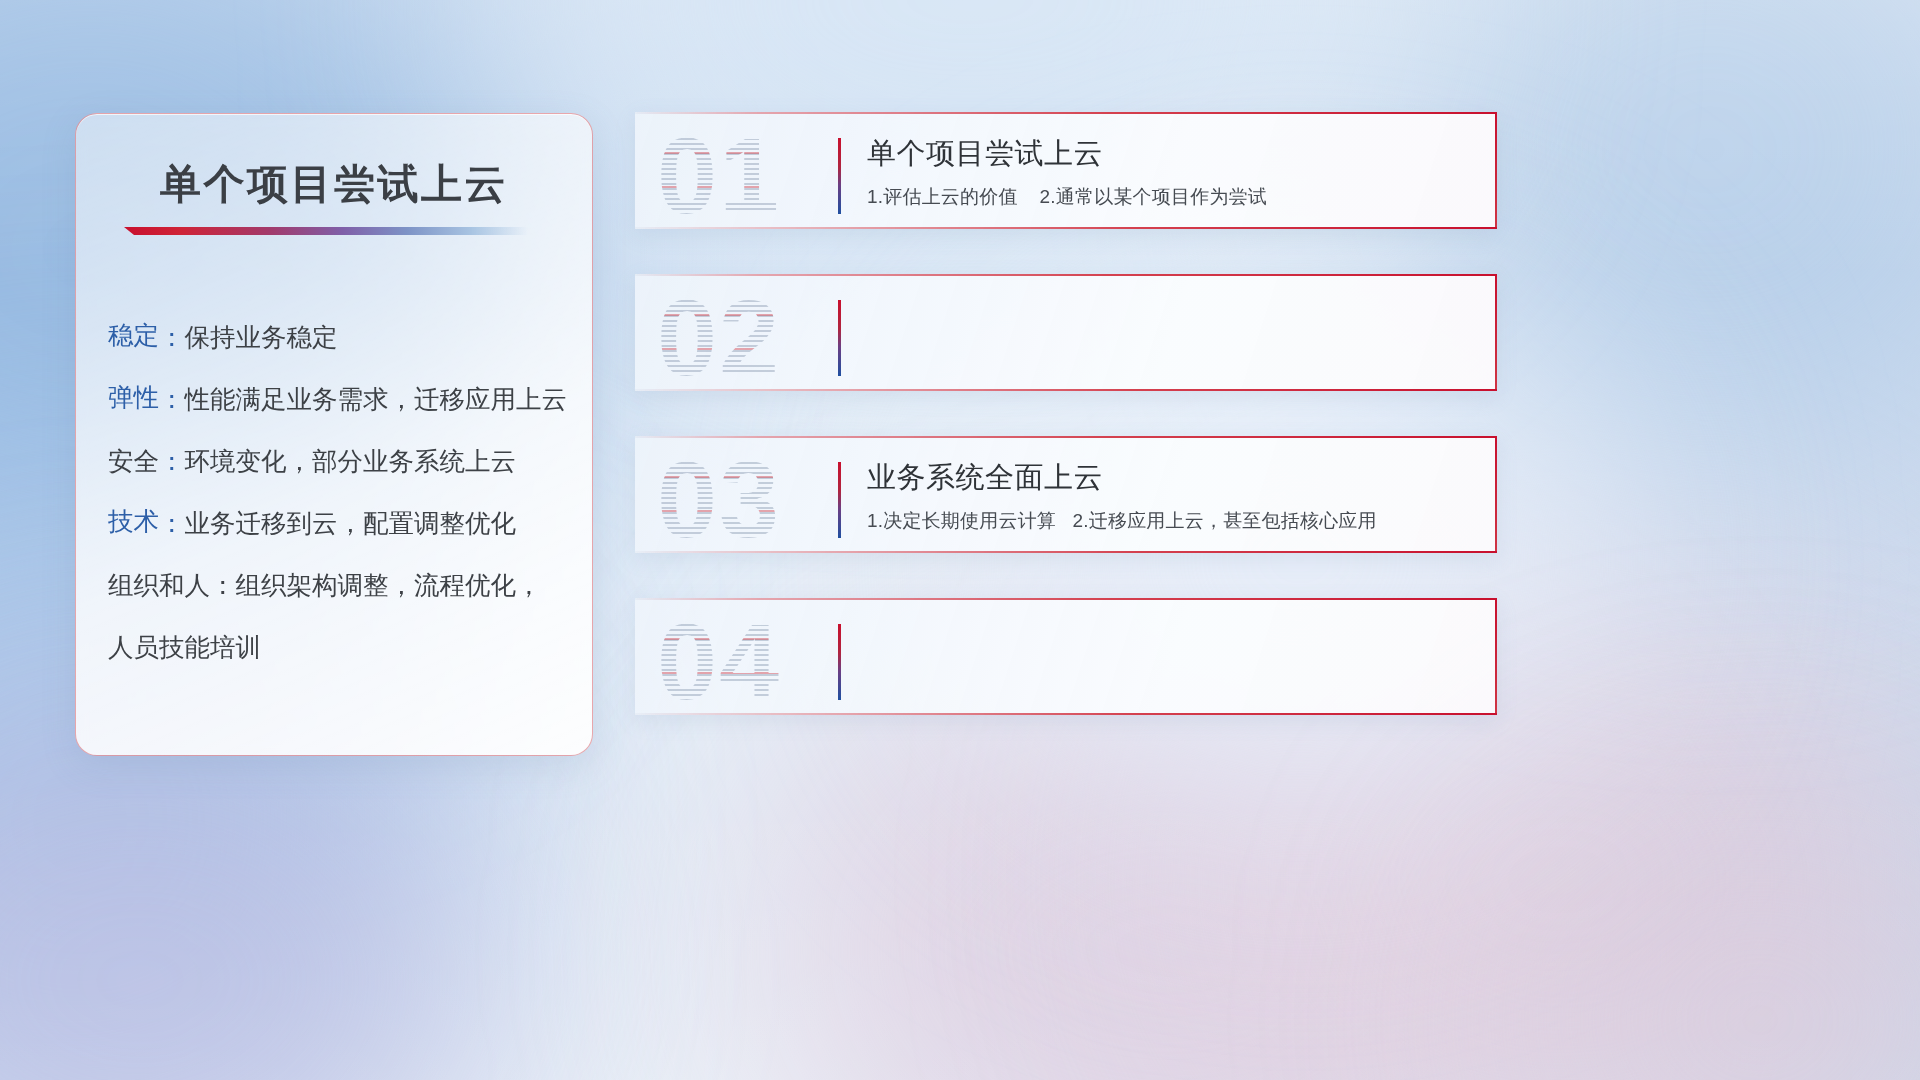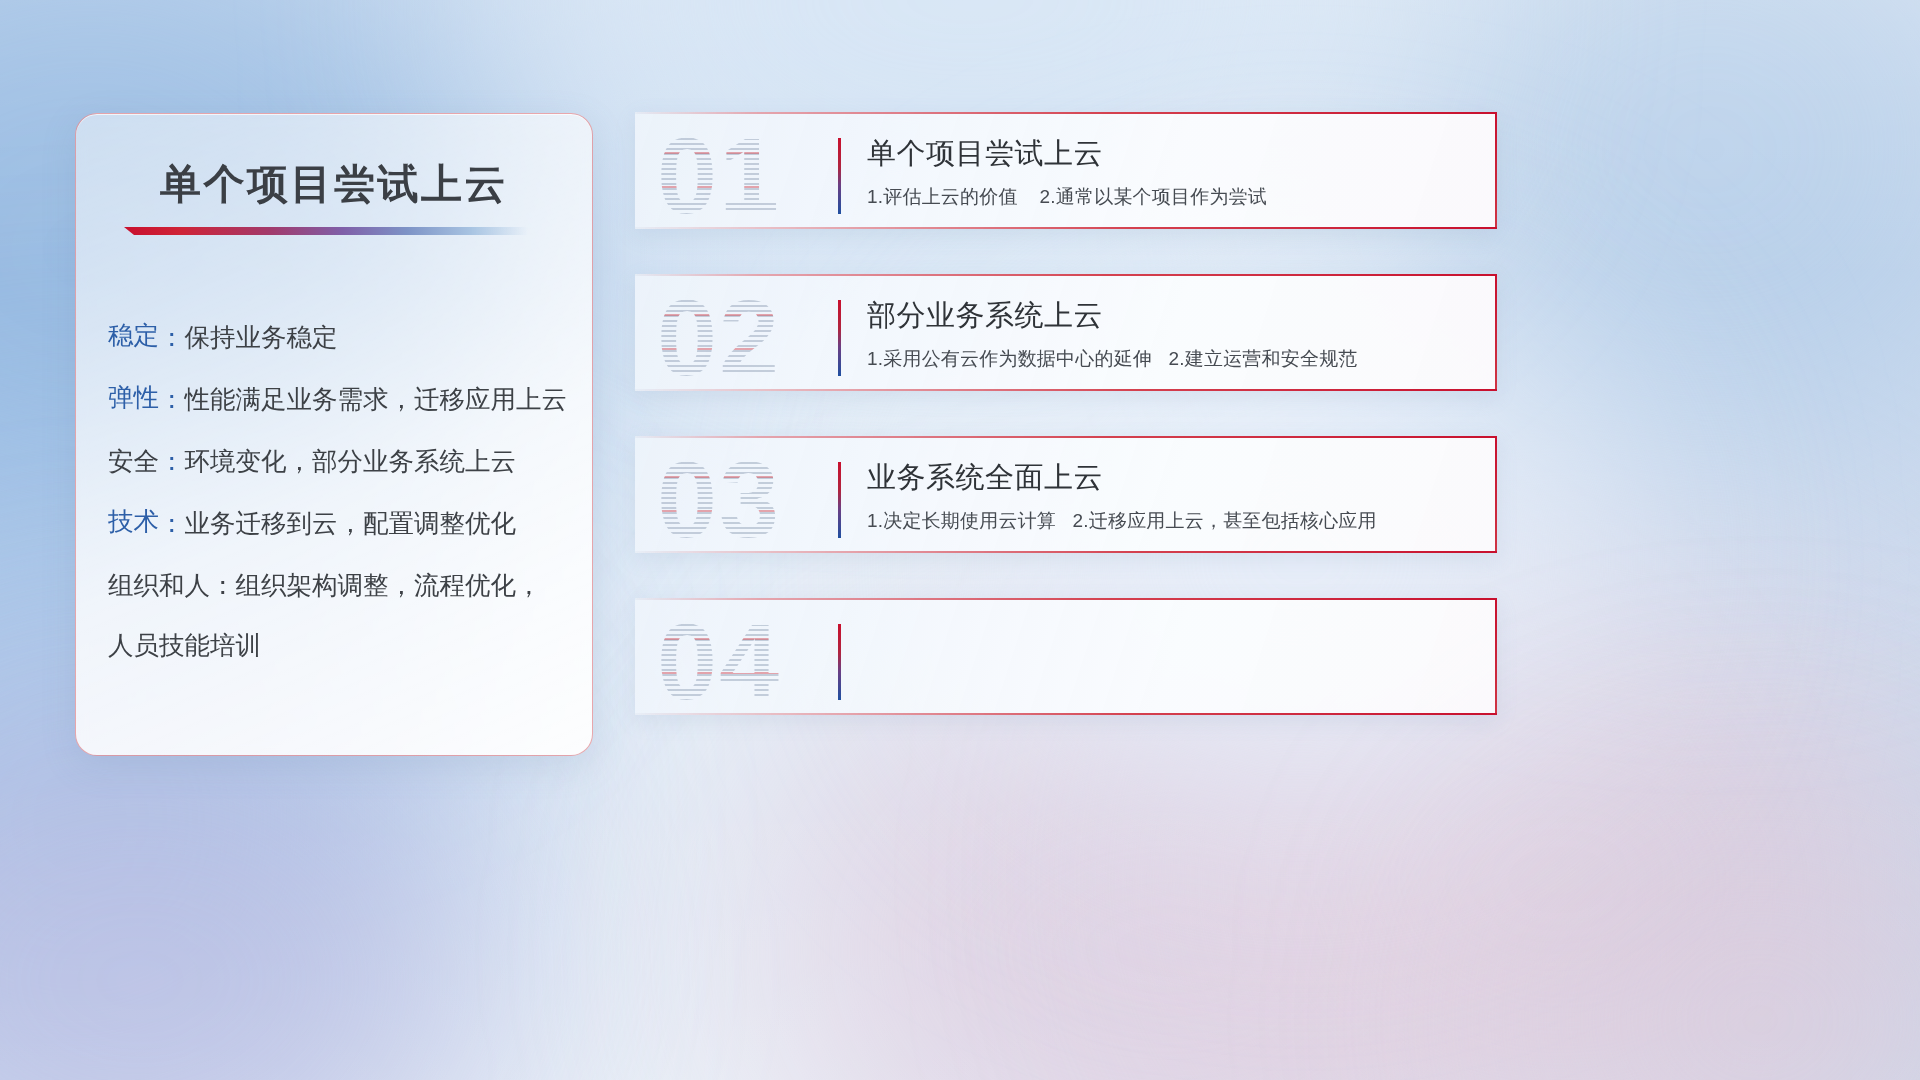--- a/index.html
+++ b/index.html
@@ -243,10 +243,6 @@
       <div class="card-num">02</div>
       <div class="card-num-tint">02</div>
       <div class="card-bar"></div>
-      <div class="card-body">
-        <div class="card-title">部分业务系统上云</div>
-        <div class="card-sub">1.采用公有云作为数据中心的延伸   2.建立运营和安全规范</div>
-      </div>
     </div>
     <div class="card">
       <div class="card-right-edge"></div>

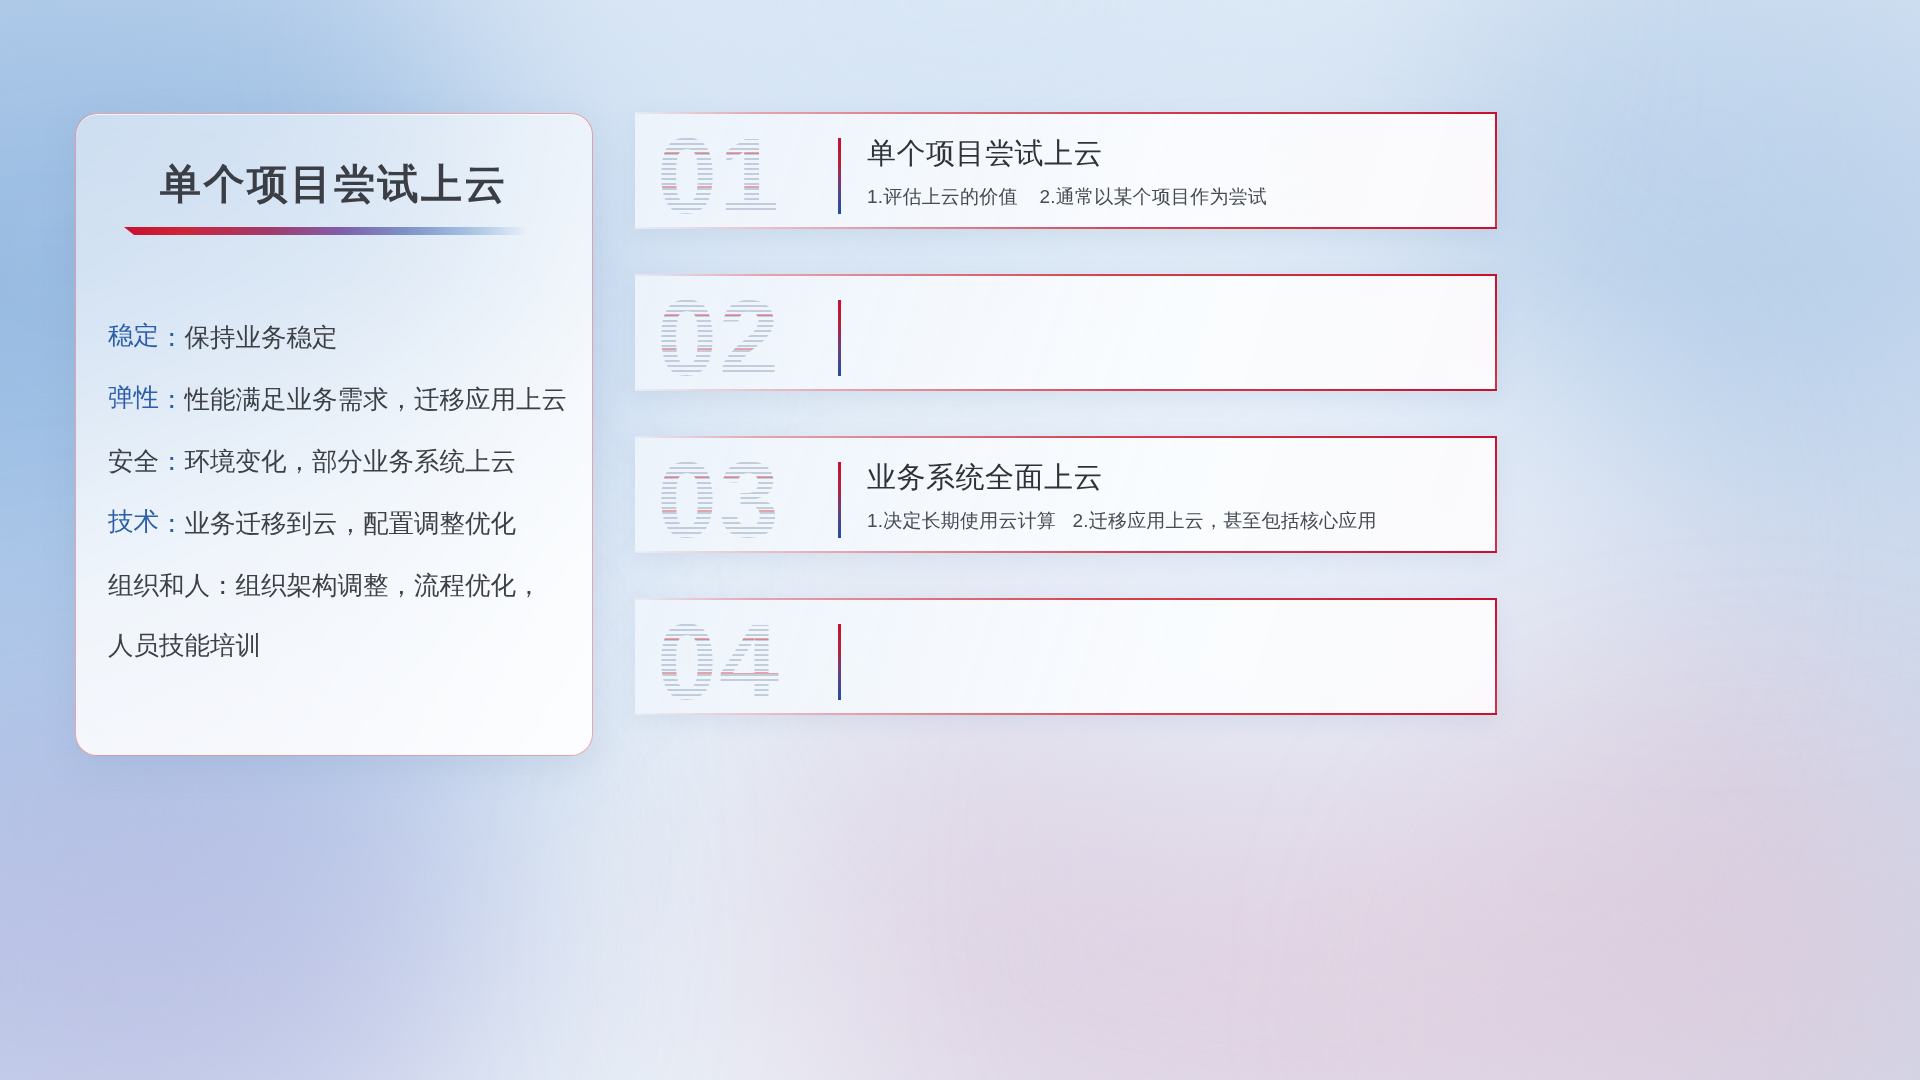--- a/index.html
+++ b/index.html
@@ -95,7 +95,7 @@
     height:62px; display:flex; align-items:center;
     font-size:25.5px; line-height:1.25; white-space:nowrap;
   }
-  .factor-row.cont { padding-left:0px;font-family:Liberation Mono, monospace; }
+  .factor-row.cont { padding-left:0px; }
   .f-key   { font-weight:normal; }
   .f-key.blue { color:#2d5fa8;font-family:Liberation Mono, monospace; }
   .f-key.gray { color:#3d4146; }

